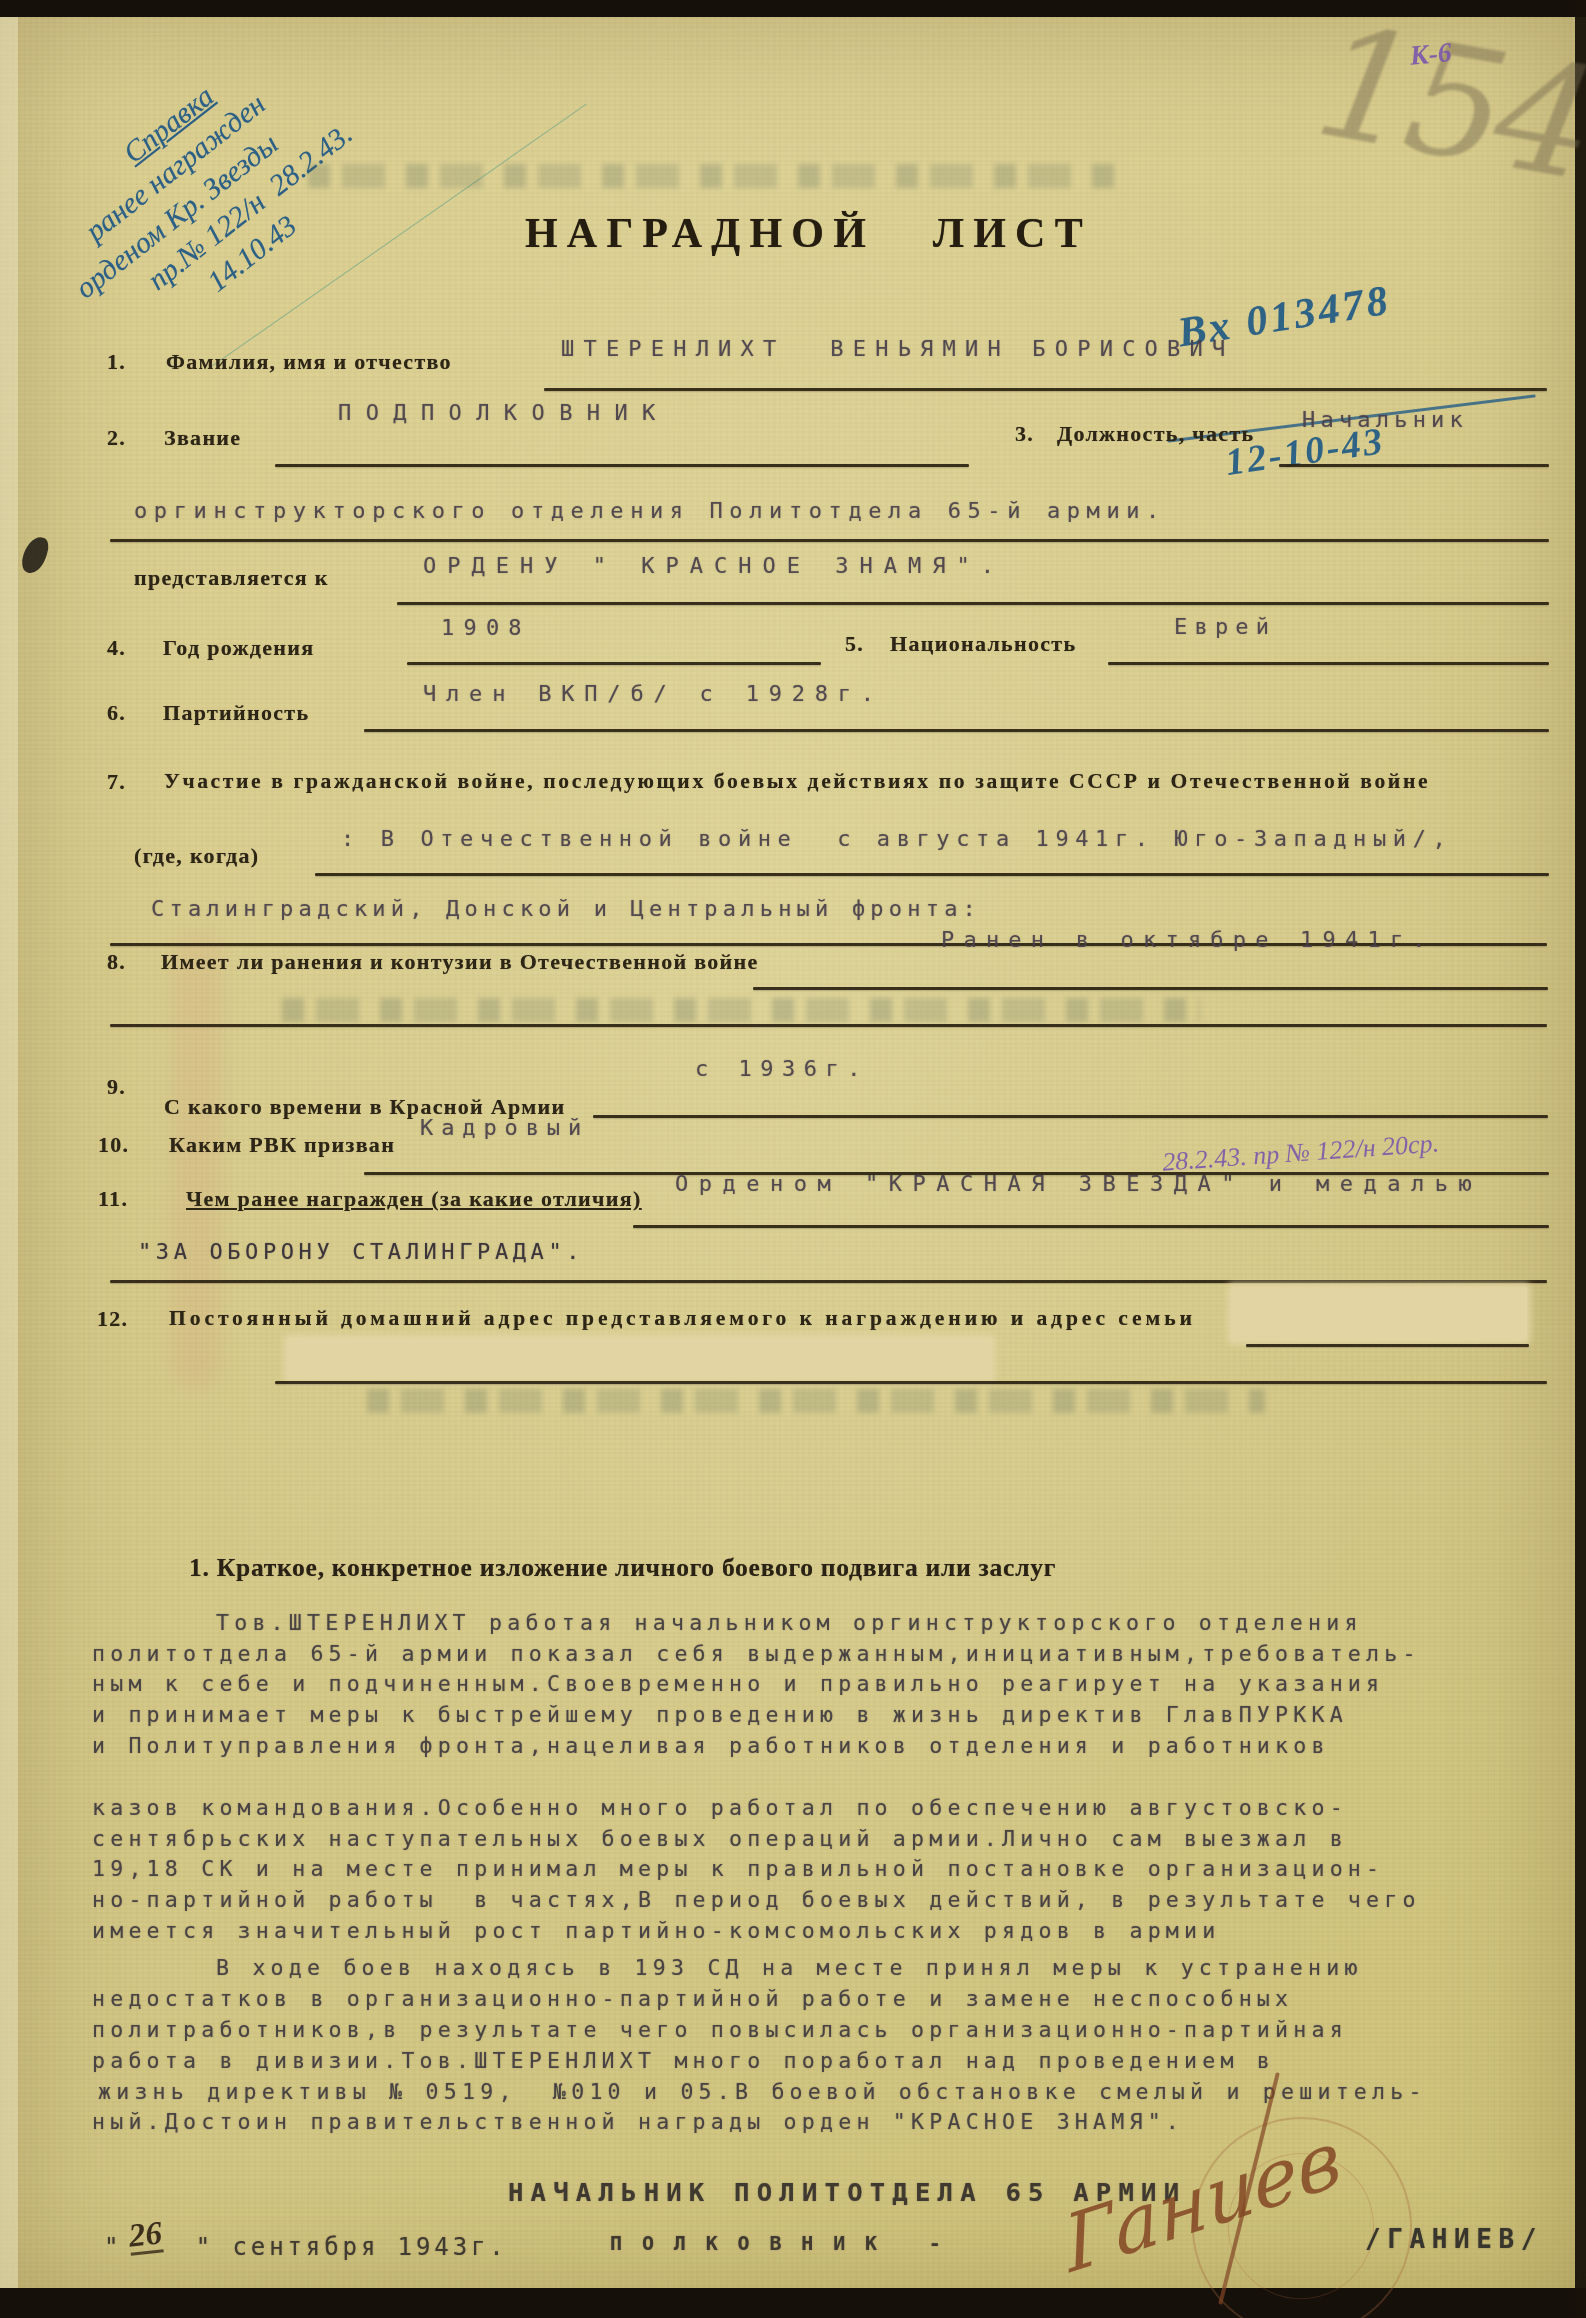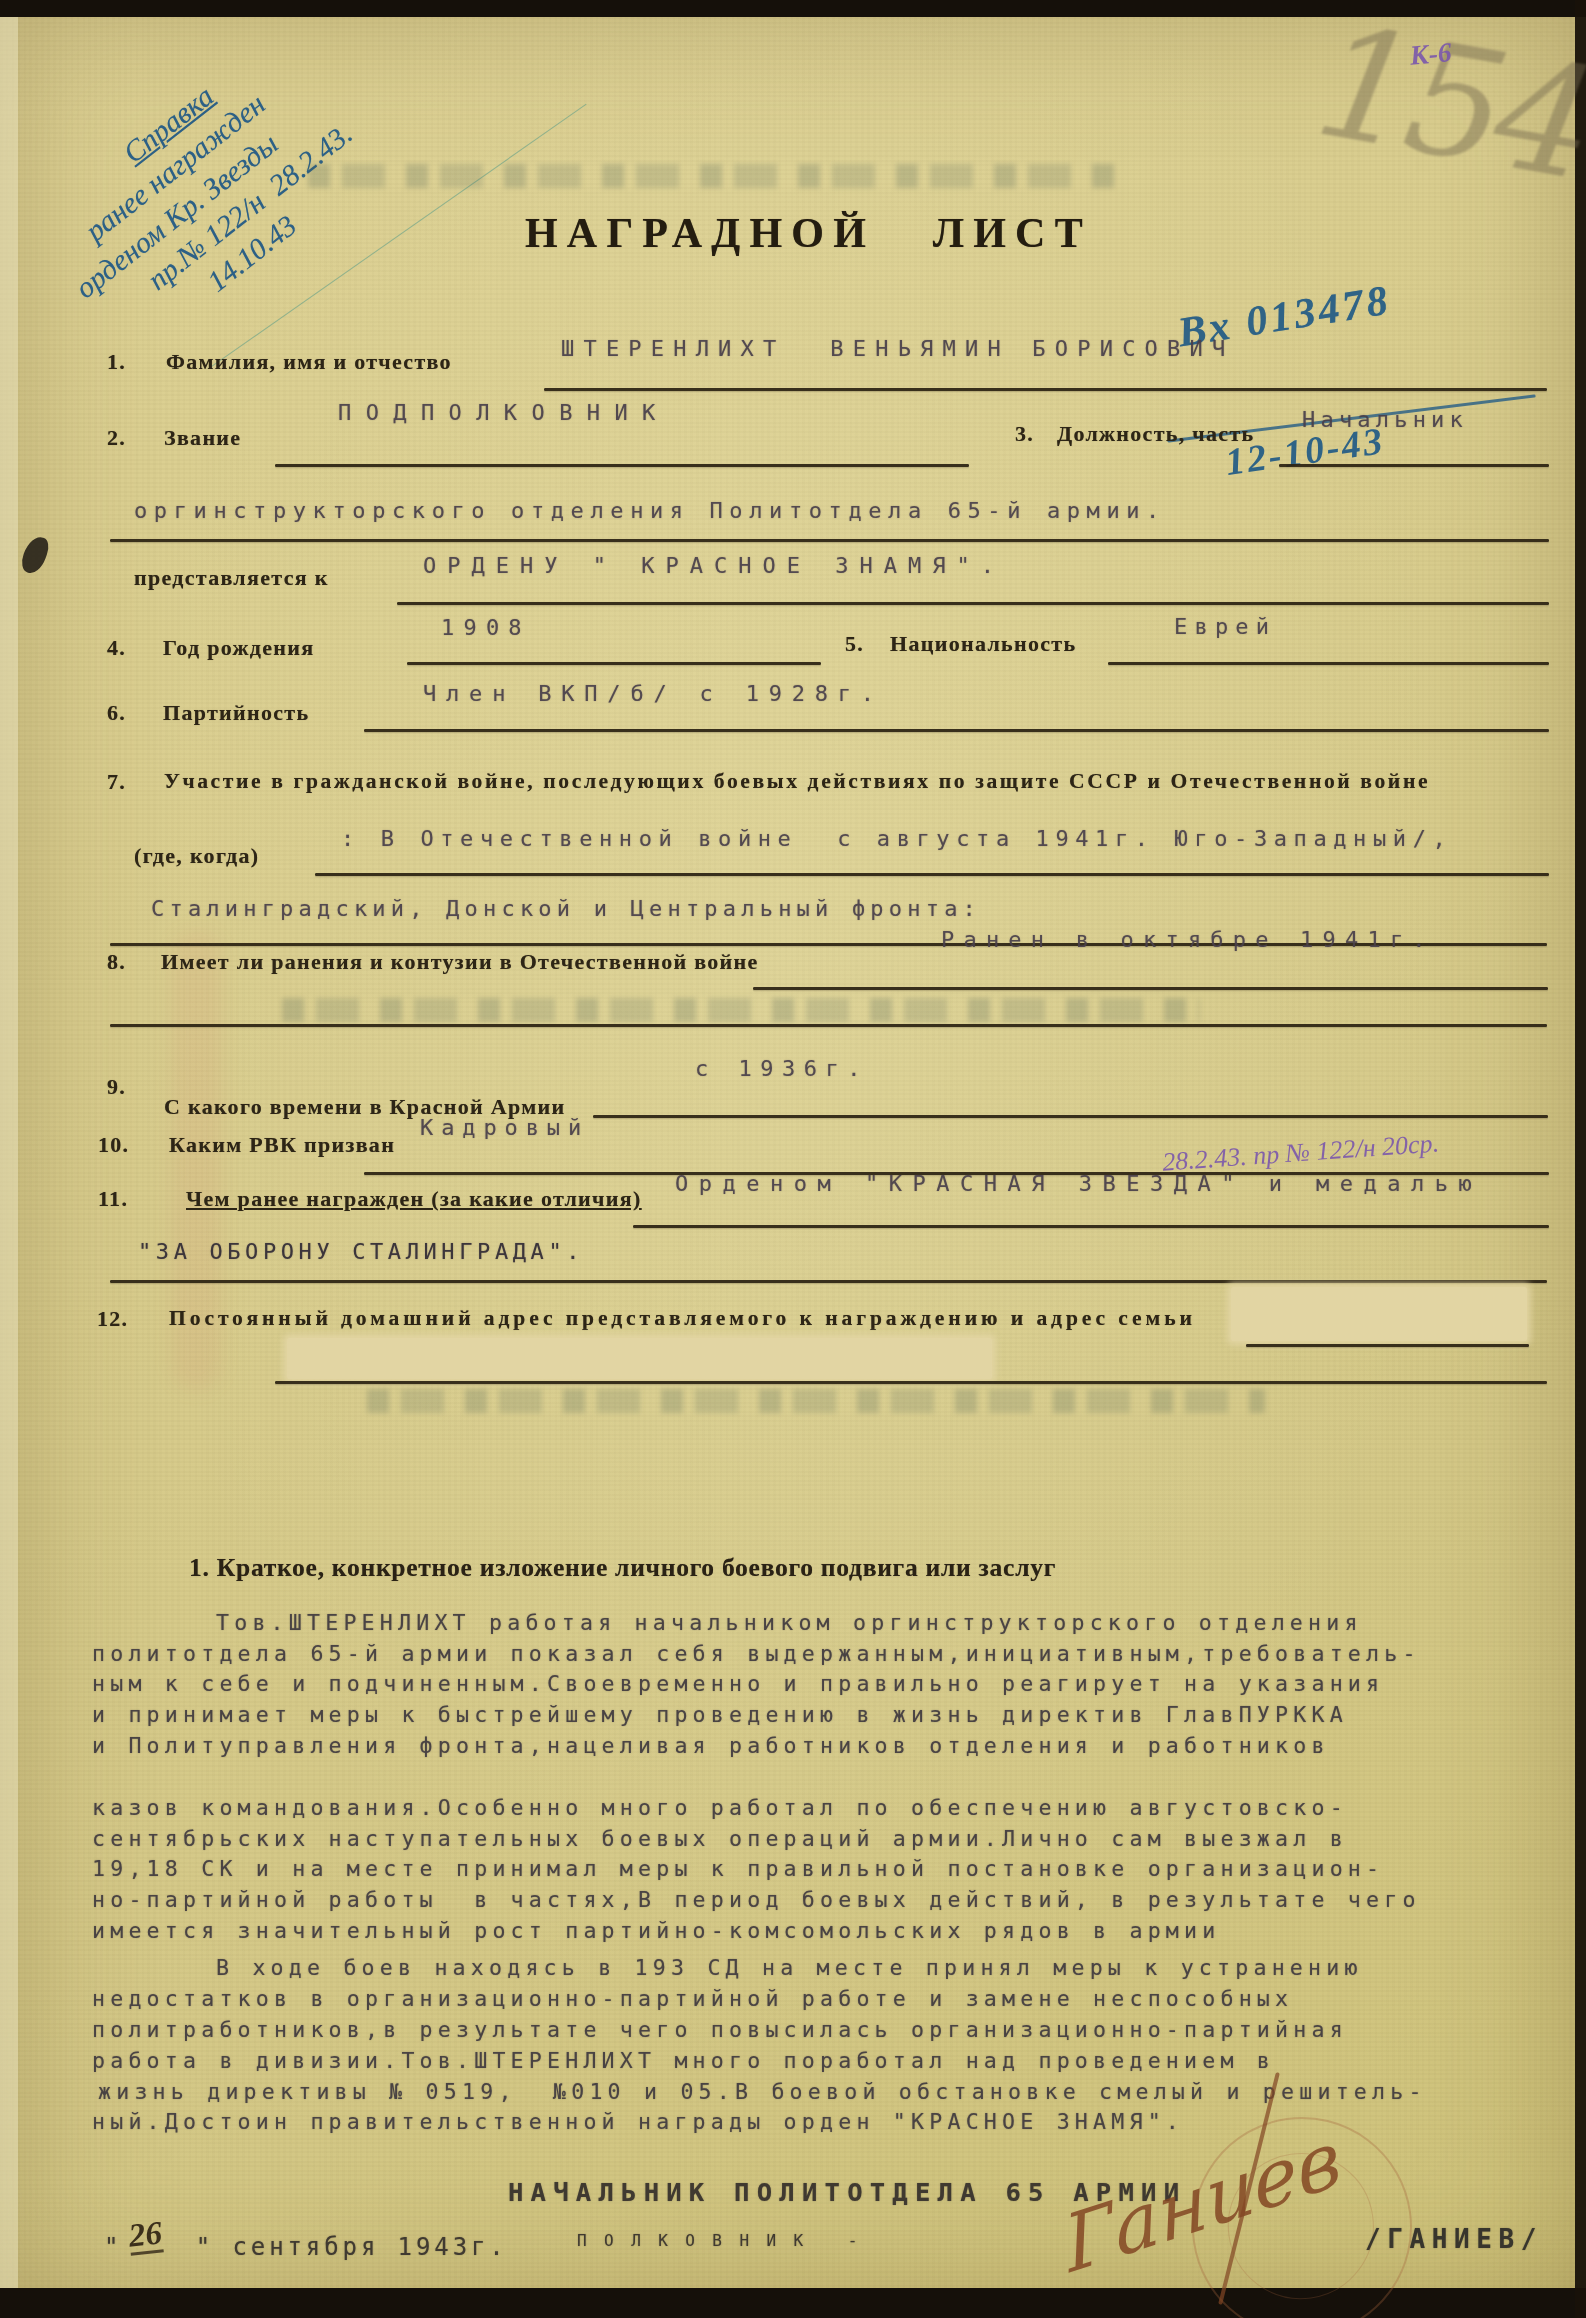--- a/index.html
+++ b/index.html
@@ -172,7 +172,7 @@
   <div class="mono" style="left:508px;top:2177px;font-weight:700;font-size:25.6px;letter-spacing:7.2px;color:rgba(55,50,44,.9);text-shadow:0 0 1.3px rgba(55,50,44,.5);">НАЧАЛЬНИК ПОЛИТОТДЕЛА 65 АРМИИ</div>
   <div class="mono" style="left:104px;top:2233px;font-size:24px;letter-spacing:3.9px;color:rgba(58,52,46,.92);text-shadow:0 0 1.3px rgba(58,52,46,.5);">"    " сентября 1943г.</div>
   <div class="hand-day">26</div>
-  <div class="mono" style="left:577px;top:2231px;font-size:16px;letter-spacing:3.9px;font-weight:400;color:rgba(55,50,44,.9);text-shadow:0 0 1.3px rgba(55,50,44,.5);">П О Л К О В Н И К   -</div>
+  <div class="mono" style="left:610px;top:2231px;font-size:20px;letter-spacing:3.9px;font-weight:700;color:rgba(55,50,44,.9);text-shadow:0 0 1.3px rgba(55,50,44,.5);">П О Л К О В Н И К   -</div>
   <div class="stamp">
       <div class="stamp-inner"></div>
     </div>

